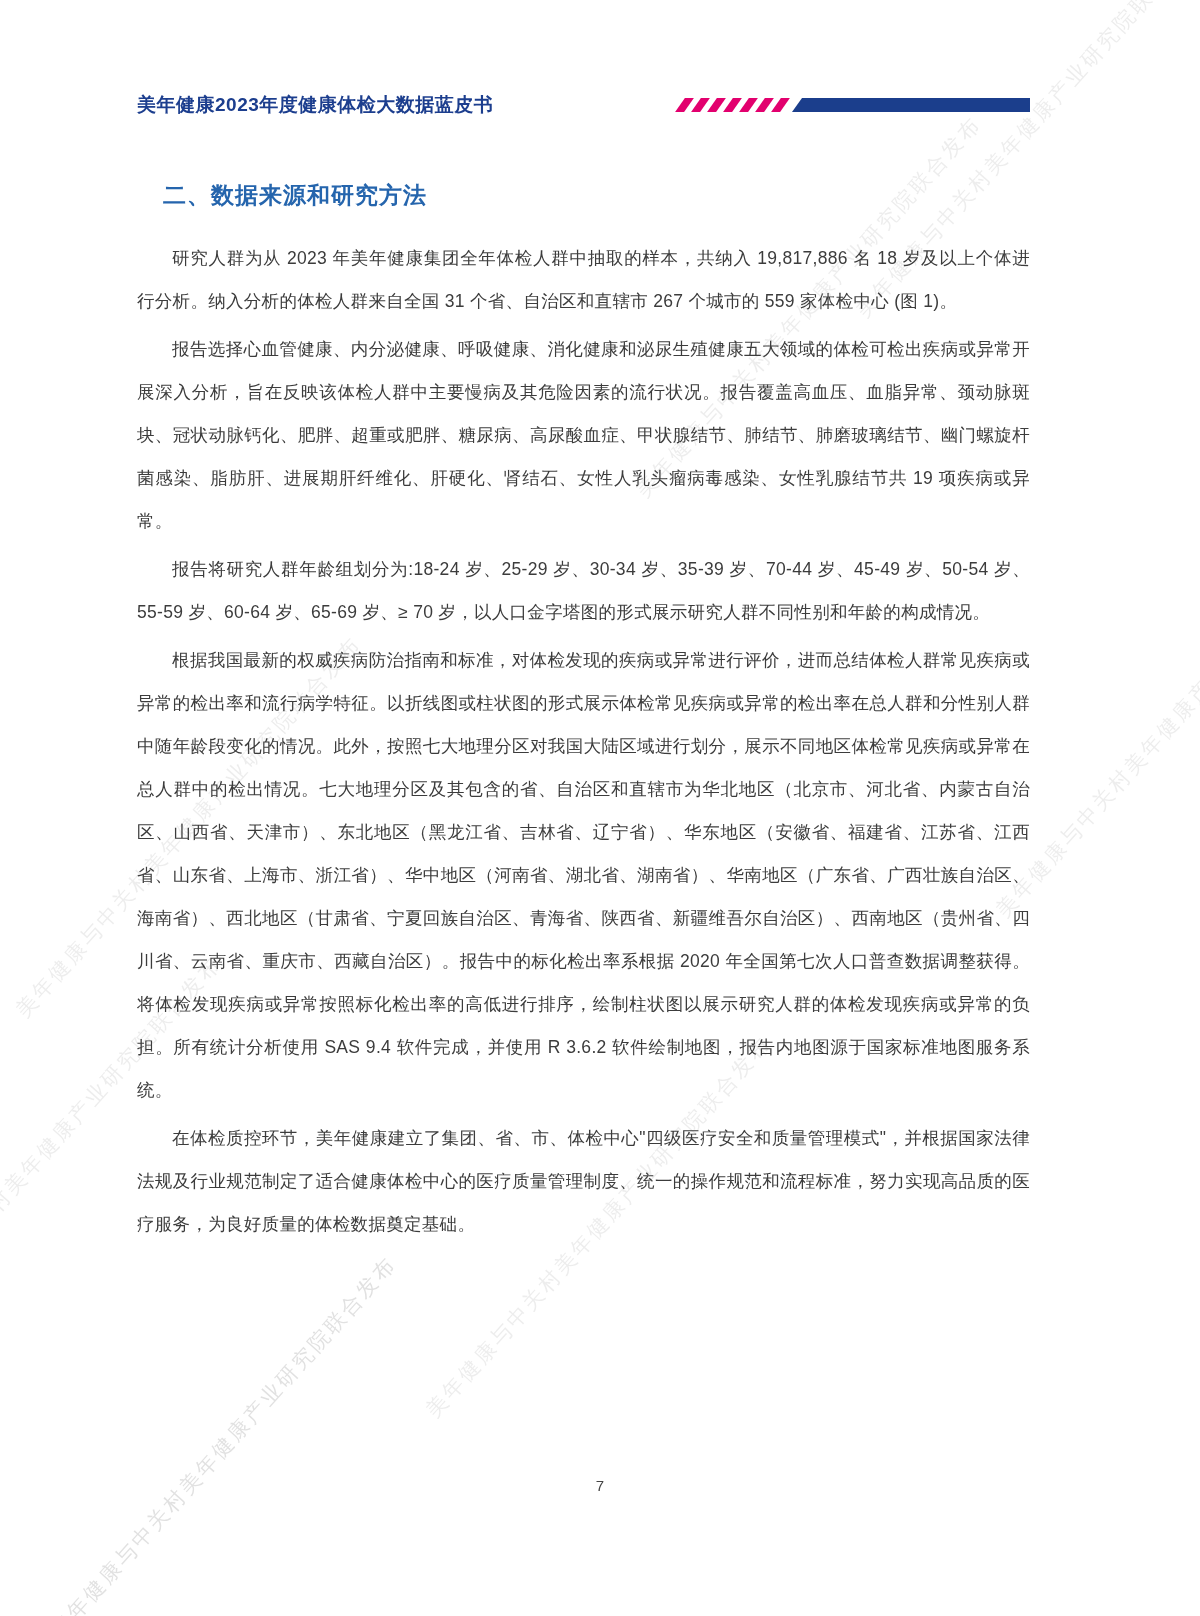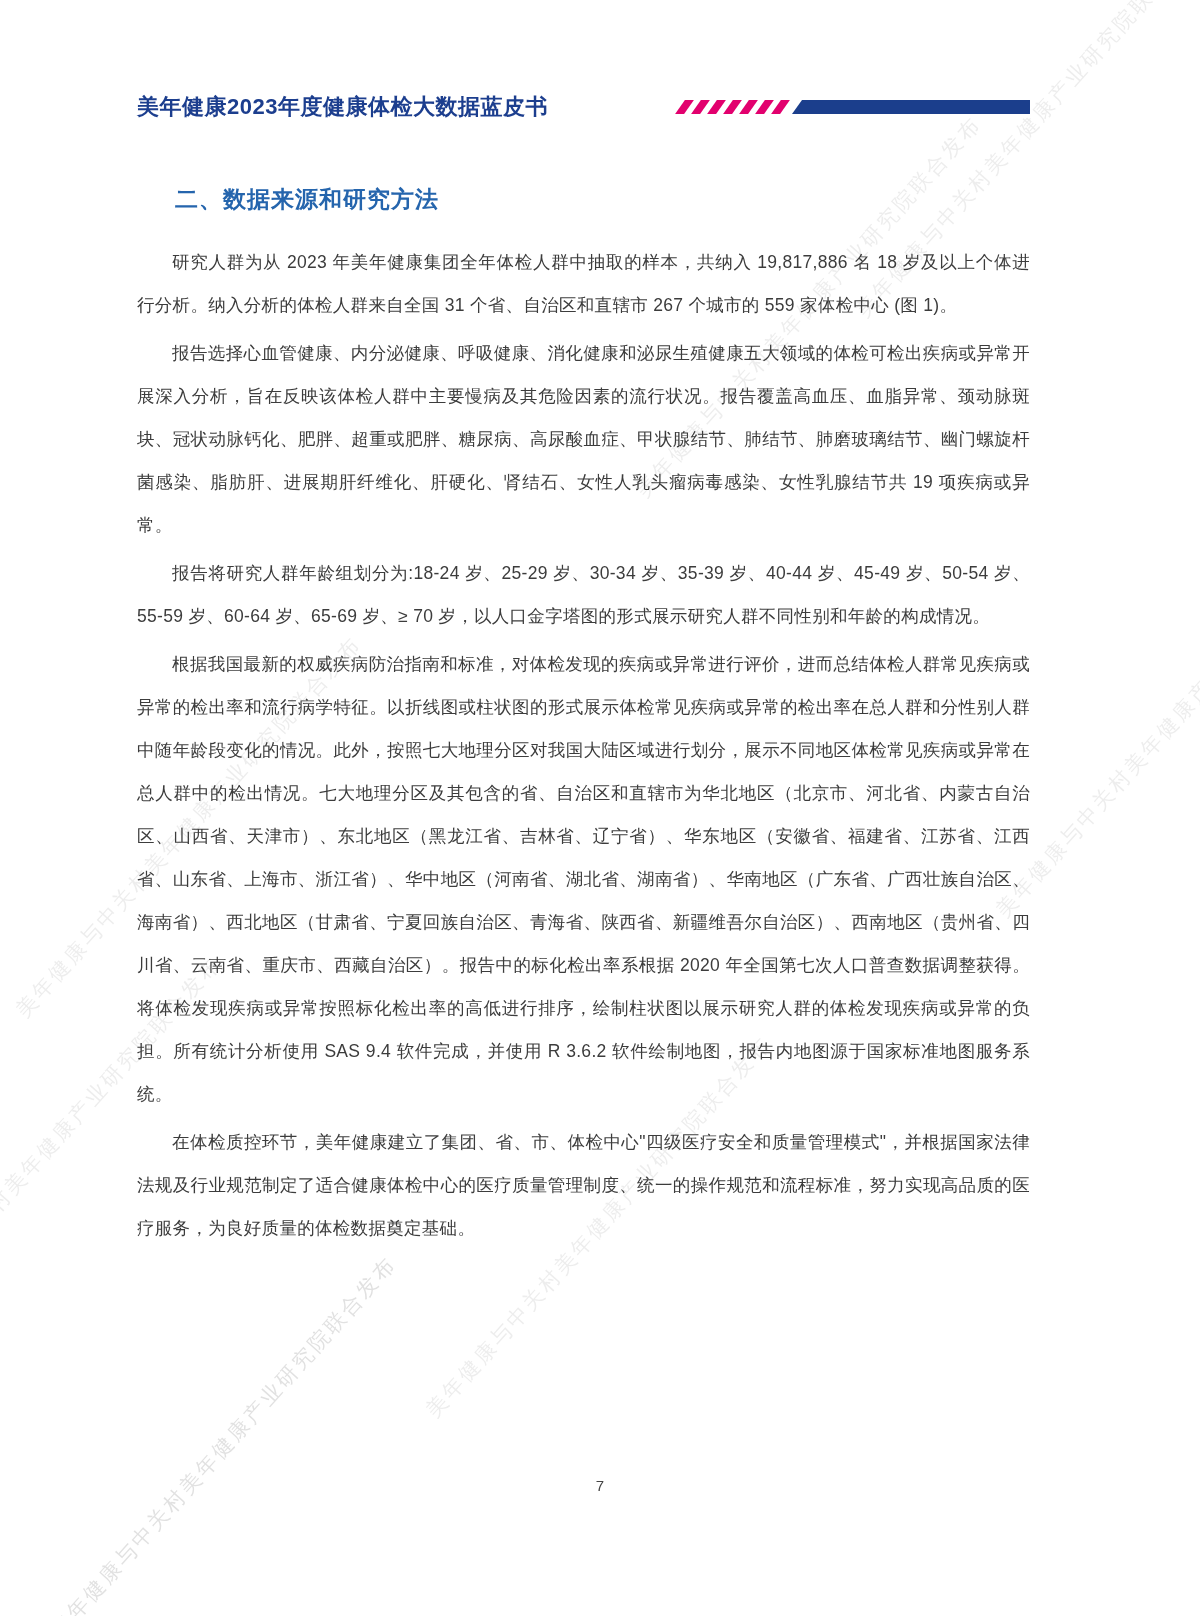--- a/index.html
+++ b/index.html
@@ -40,7 +40,7 @@
     margin: 92px 170px 0 137px;
   }
   .header-title {
-    font-size: 22px;
+    font-size: 19px;
     font-weight: bold;
     color: #1c3e8e;
     letter-spacing: 0.5px;

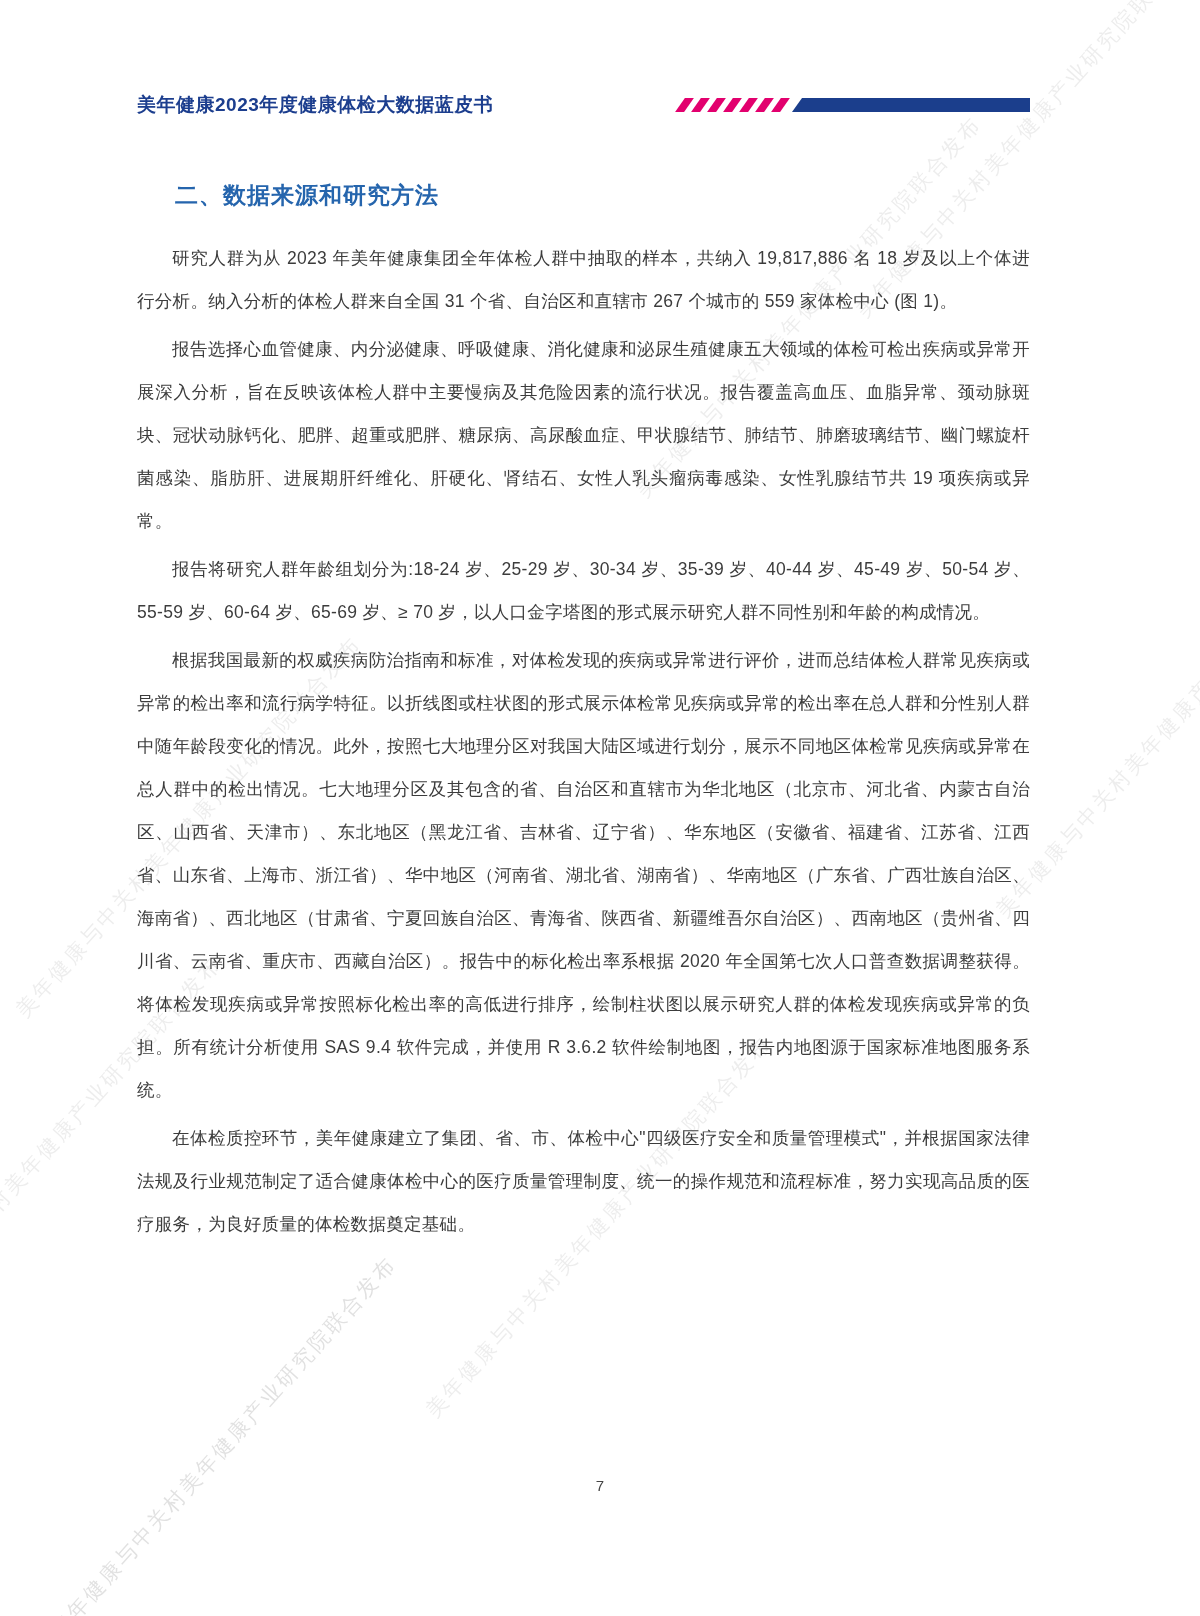--- a/index.html
+++ b/index.html
@@ -64,7 +64,7 @@
     margin: 0 170px 0 137px;
   }
   .section-heading {
-    margin: 62px 0 0 38px;
+    margin: 62px 0 0 26px;
     font-size: 23px;
     font-weight: bold;
     color: #2565ad;

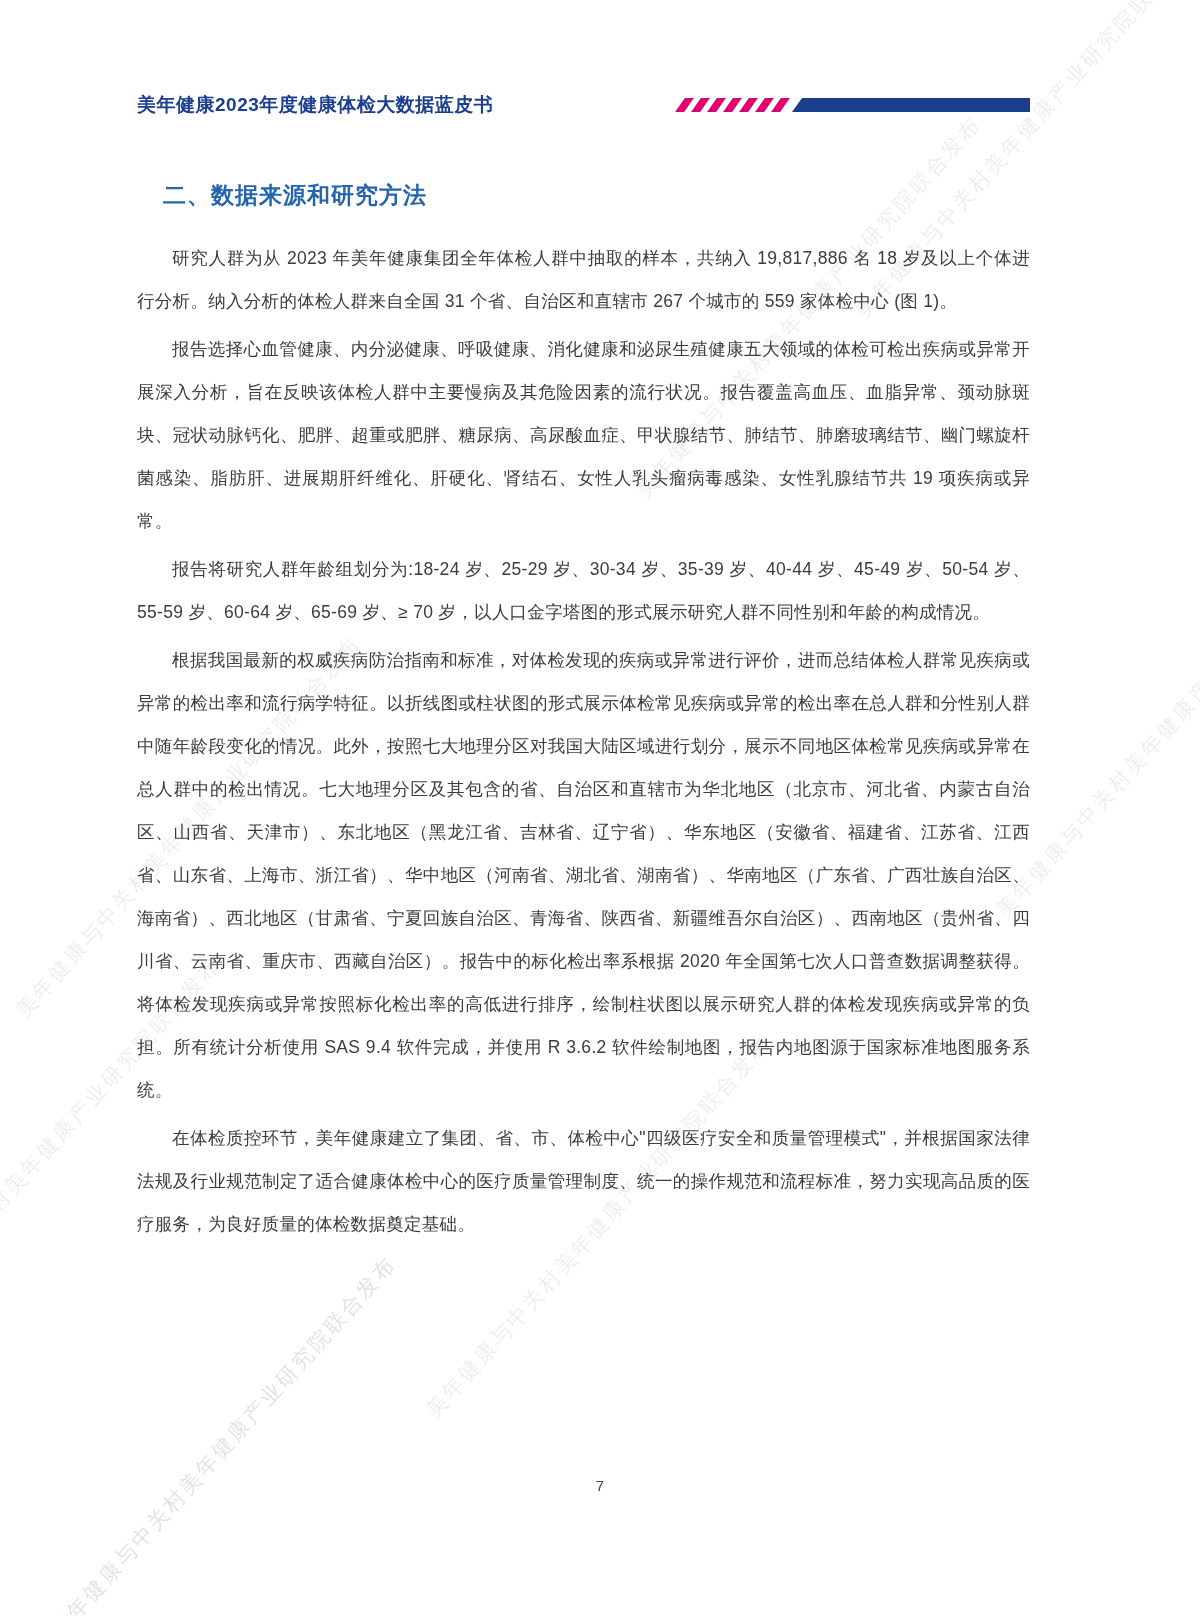--- a/index.html
+++ b/index.html
@@ -124,7 +124,7 @@
     <div class="body-text">
       <p class="para">研究人群为从 2023 年美年健康集团全年体检人群中抽取的样本，共纳入 19,817,886 名 18 岁及以上个体进行分析。纳入分析的体检人群来自全国 31 个省、自治区和直辖市 267 个城市的 559 家体检中心 (图 1)。</p>
       <p class="para">报告选择心血管健康、内分泌健康、呼吸健康、消化健康和泌尿生殖健康五大领域的体检可检出疾病或异常开展深入分析，旨在反映该体检人群中主要慢病及其危险因素的流行状况。报告覆盖高血压、血脂异常、颈动脉斑块、冠状动脉钙化、肥胖、超重或肥胖、糖尿病、高尿酸血症、甲状腺结节、肺结节、肺磨玻璃结节、幽门螺旋杆菌感染、脂肪肝、进展期肝纤维化、肝硬化、肾结石、女性人乳头瘤病毒感染、女性乳腺结节共 19 项疾病或异常。</p>
-      <p class="para">报告将研究人群年龄组划分为:18-24 岁、25-29 岁、30-34 岁、35-39 岁、40-44 岁、45-49 岁、50-54 岁、55-59 岁、60-64 岁、65-69 岁、≥ 70 岁，以人口金字塔图的形式展示研究人群不同性别和年龄的构成情况。</p>
+      <p class="para">报告将研究人群年龄组划分为:18-24 岁、25-29 岁、30-34 岁、35-39 岁、70-44 岁、45-49 岁、50-54 岁、55-59 岁、60-64 岁、65-69 岁、≥ 70 岁，以人口金字塔图的形式展示研究人群不同性别和年龄的构成情况。</p>
       <p class="para">根据我国最新的权威疾病防治指南和标准，对体检发现的疾病或异常进行评价，进而总结体检人群常见疾病或异常的检出率和流行病学特征。以折线图或柱状图的形式展示体检常见疾病或异常的检出率在总人群和分性别人群中随年龄段变化的情况。此外，按照七大地理分区对我国大陆区域进行划分，展示不同地区体检常见疾病或异常在总人群中的检出情况。七大地理分区及其包含的省、自治区和直辖市为华北地区（北京市、河北省、内蒙古自治区、山西省、天津市）、东北地区（黑龙江省、吉林省、辽宁省）、华东地区（安徽省、福建省、江苏省、江西省、山东省、上海市、浙江省）、华中地区（河南省、湖北省、湖南省）、华南地区（广东省、广西壮族自治区、海南省）、西北地区（甘肃省、宁夏回族自治区、青海省、陕西省、新疆维吾尔自治区）、西南地区（贵州省、四川省、云南省、重庆市、西藏自治区）。报告中的标化检出率系根据 2020 年全国第七次人口普查数据调整获得。将体检发现疾病或异常按照标化检出率的高低进行排序，绘制柱状图以展示研究人群的体检发现疾病或异常的负担。所有统计分析使用 SAS 9.4 软件完成，并使用 R 3.6.2 软件绘制地图，报告内地图源于国家标准地图服务系统。</p>
       <p class="para">在体检质控环节，美年健康建立了集团、省、市、体检中心"四级医疗安全和质量管理模式"，并根据国家法律法规及行业规范制定了适合健康体检中心的医疗质量管理制度、统一的操作规范和流程标准，努力实现高品质的医疗服务，为良好质量的体检数据奠定基础。</p>
     </div>

